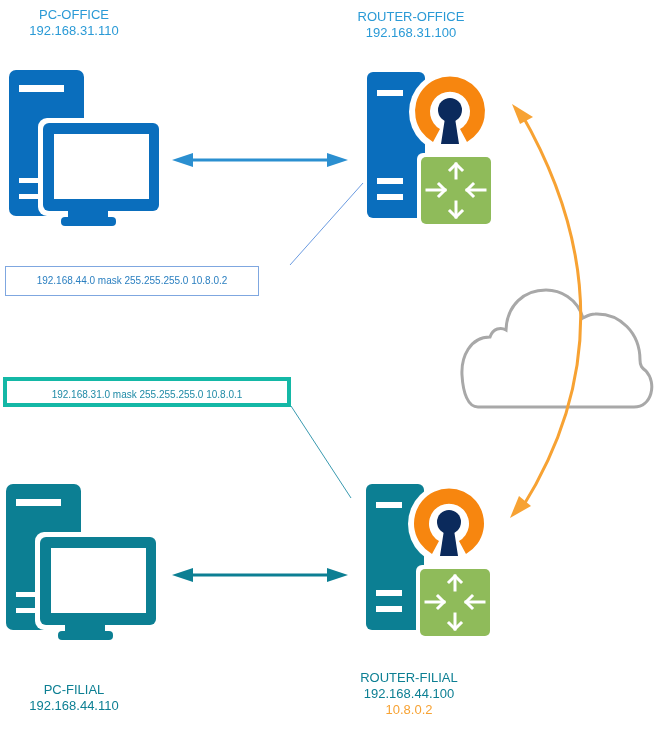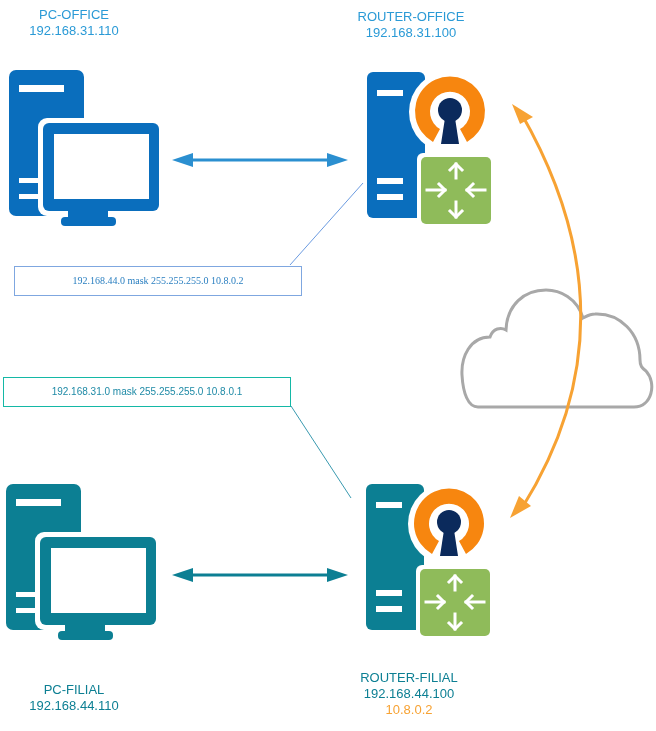--- a/index.html
+++ b/index.html
@@ -145,7 +145,7 @@
   <div class="c-vpn">10.8.0.2</div>
 </div>
 
-<div class="route route-office" style="left:14px; top:266px; width:288px;font-family:Liberation Serif, serif;">192.168.44.0 mask 255.255.255.0 10.8.0.2</div>
+<div class="route route-office" style="left:5px; top:266px; width:254px;">192.168.44.0 mask 255.255.255.0 10.8.0.2</div>
 <div class="route route-filial" style="left:3px; top:377px; width:288px;">192.168.31.0 mask 255.255.255.0 10.8.0.1</div>
 
 </body></html>

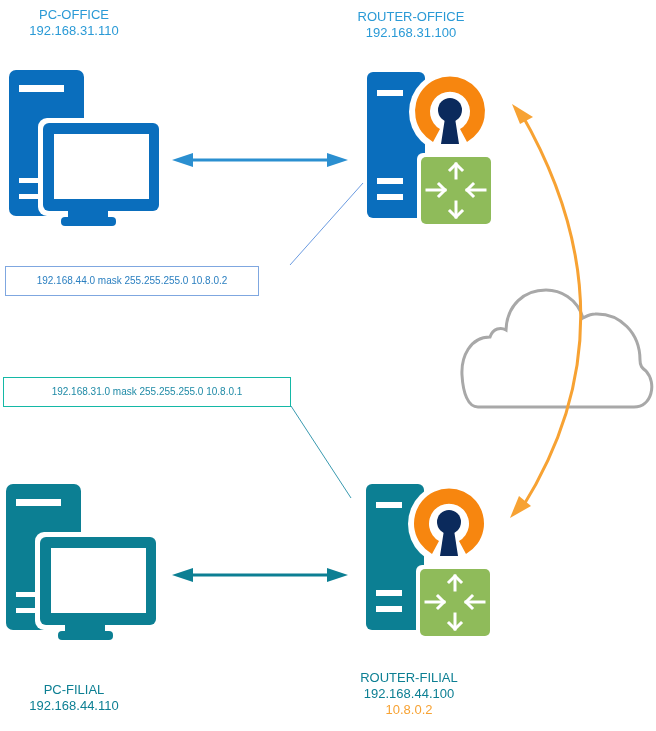--- a/index.html
+++ b/index.html
@@ -14,7 +14,7 @@
   .route { position: absolute; height: 30px; box-sizing: border-box; background: #fff;
            font-size: 10px; line-height: 28px; text-align: center; white-space: nowrap; }
   .route-office { border: 1px solid #7fa7e0; color: #2a7fc0; }
-  .route-filial { border: 1px solid #14b8a6; color: #1f8aa6; }
+  .route-filial { border: 4px solid #14b8a6; color: #1f8aa6; }
 </style>
 </head>
 <body>

